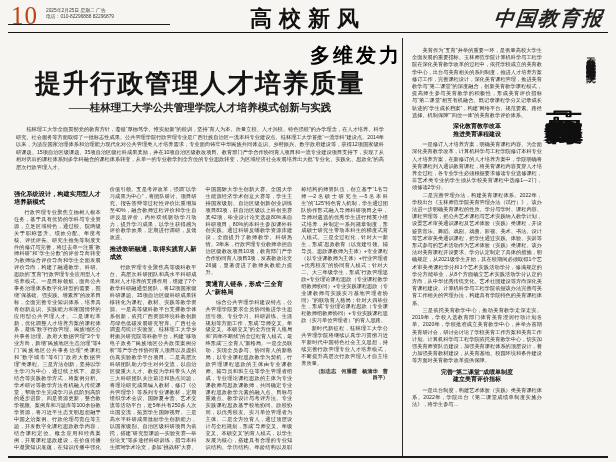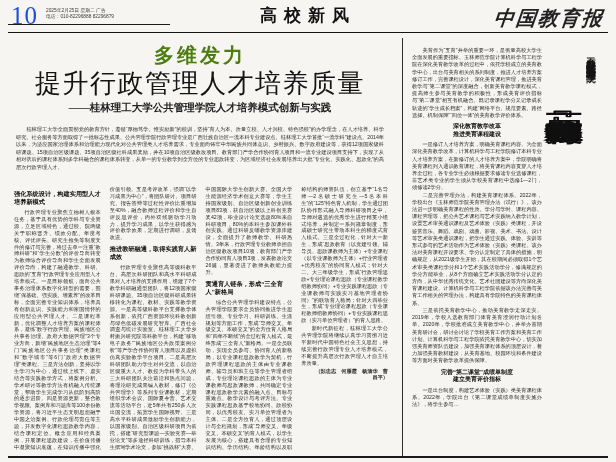--- a/index.html
+++ b/index.html
@@ -10,7 +10,7 @@
   }
   
   .pageno{position:absolute;left:11px;top:2px;font-family:"Liberation Serif",serif;
-    font-size:25px;font-weight:400;color:#1d4ed8;letter-spacing:1px;}
+    font-size:25px;font-weight:400;color:#c2410c;letter-spacing:1px;}
   .dateblock{position:absolute;left:46px;top:8px;font-size:4.8px;line-height:6.4px;color:#3a3a3a;}
   .hdr-shortline{position:absolute;left:8px;top:23.5px;width:162px;height:1.8px;background:#1b1b1b;}
   .hdr-fullline{position:absolute;left:8px;top:31.5px;width:600px;height:1.6px;background:#151515;}

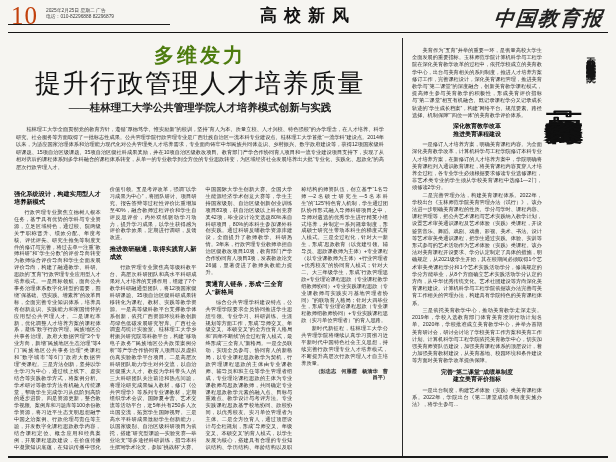--- a/index.html
+++ b/index.html
@@ -15,7 +15,7 @@
   .hdr-shortline{position:absolute;left:8px;top:23.5px;width:162px;height:1.8px;background:#1b1b1b;}
   .hdr-fullline{position:absolute;left:8px;top:31.5px;width:600px;height:1.6px;background:#151515;}
   .section-banner{position:absolute;left:0;top:4px;width:616px;text-align:center;
-    font-size:17px;font-weight:bold;letter-spacing:7px;color:#111;}
+    font-size:22px;font-weight:bold;letter-spacing:7px;color:#111;}
   .masthead{position:absolute;right:12px;top:5px;font-family:"Liberation Serif",serif;
     font-size:20px;font-weight:bold;font-style:italic;color:#222;transform:skewX(-6deg);letter-spacing:2px;}
   .bottomline{position:absolute;left:8px;top:456px;width:600px;height:1.5px;background:#1b1b1b;}

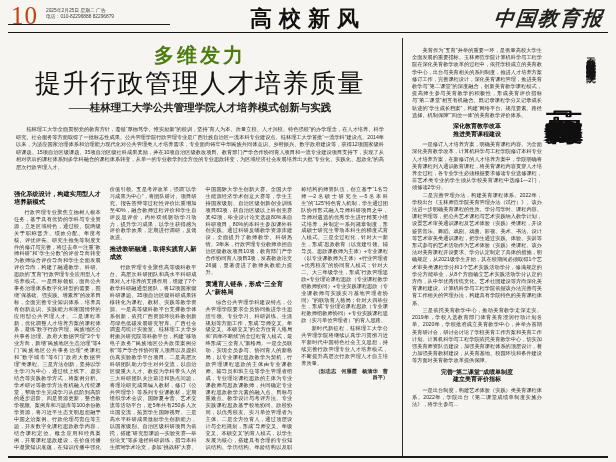--- a/index.html
+++ b/index.html
@@ -22,8 +22,8 @@
   .vline{position:absolute;left:402px;top:38px;width:1.2px;height:418px;background:#2a2a2a;}
 
   
-  .kicker{position:absolute;left:10px;top:42px;width:380px;text-align:center;
-    font-family:"Liberation Serif",serif;font-size:20px;font-weight:bold;color:#4d7c0f;letter-spacing:3px;}
+  .kicker{position:absolute;left:22px;top:42px;width:380px;text-align:right;
+    font-family:"Liberation Serif",serif;font-size:20px;font-weight:bold;color:#000000;letter-spacing:3px;}
   .headline{position:absolute;left:10px;top:66px;width:380px;text-align:center;
     font-family:"Liberation Serif",serif;font-size:26px;font-weight:normal;color:#141414;letter-spacing:1.5px;}
   .subhead{position:absolute;left:10px;top:101px;width:380px;text-align:center;

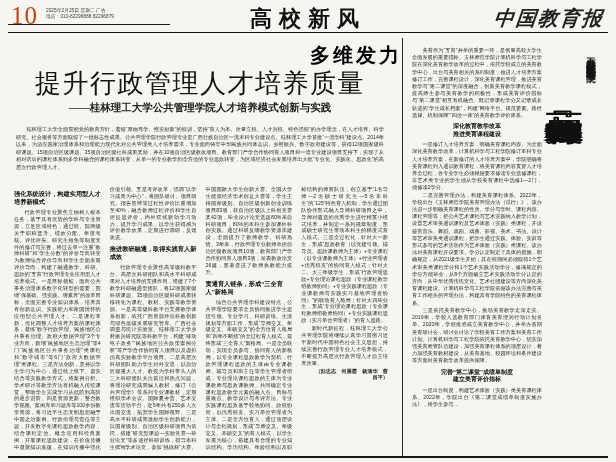--- a/index.html
+++ b/index.html
@@ -25,7 +25,7 @@
   .kicker{position:absolute;left:22px;top:42px;width:380px;text-align:right;
     font-family:"Liberation Serif",serif;font-size:20px;font-weight:bold;color:#000000;letter-spacing:3px;}
   .headline{position:absolute;left:10px;top:66px;width:380px;text-align:center;
-    font-family:"Liberation Serif",serif;font-size:26px;font-weight:normal;color:#141414;letter-spacing:1.5px;}
+    font-family:"Liberation Serif",serif;font-size:26px;font-weight:bold;color:#141414;letter-spacing:1.5px;}
   .subhead{position:absolute;left:10px;top:101px;width:380px;text-align:center;
     font-size:10.5px;font-weight:bold;color:#222;font-family:Liberation Serif, serif;}
   .intro{position:absolute;left:16px;top:126px;width:368px;

